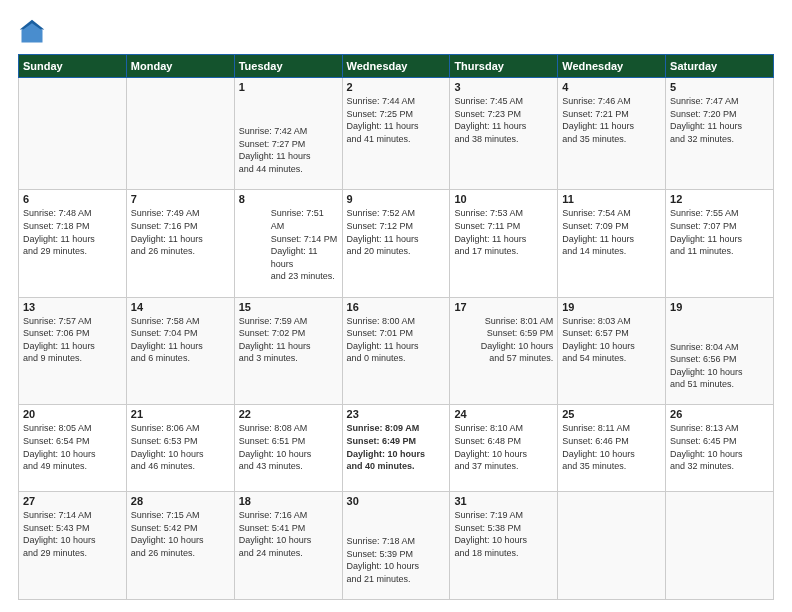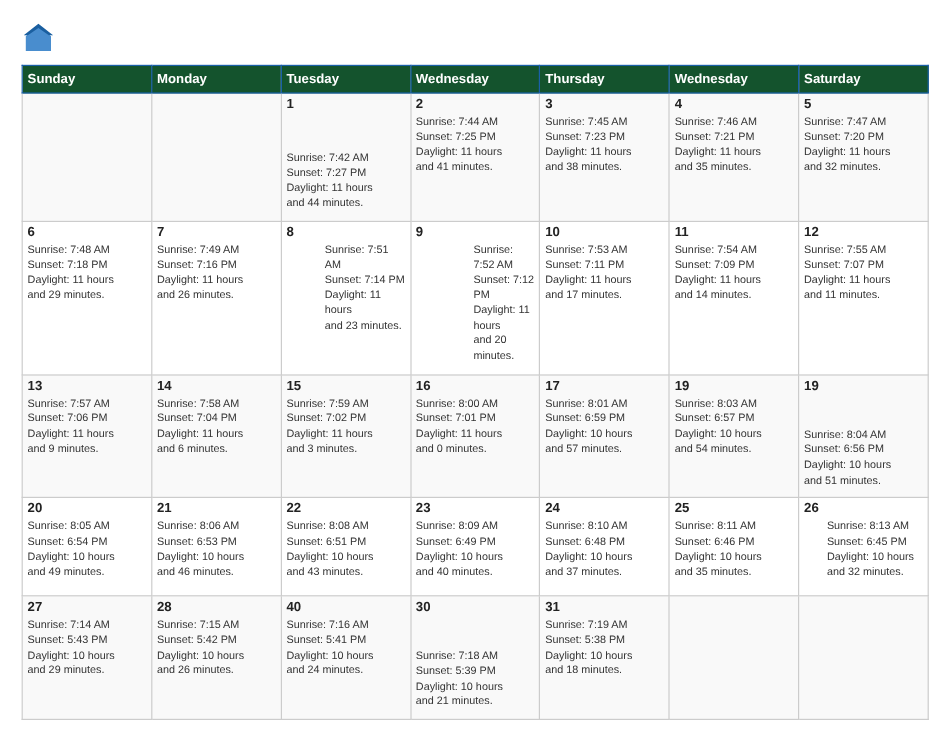--- a/index.html
+++ b/index.html
@@ -193,7 +193,7 @@
           </td>
           <td>
             <span class="day-number">9</span>
-            <div class="day-info" style="white-space: pre-line; margin-left: 48px;">Sunrise: 7:52 AM
+            <div class="day-info" style="white-space: pre-line;">Sunrise: 7:52 AM
 Sunset: 7:12 PM
 Daylight: 11 hours
 and 20 minutes.</div>

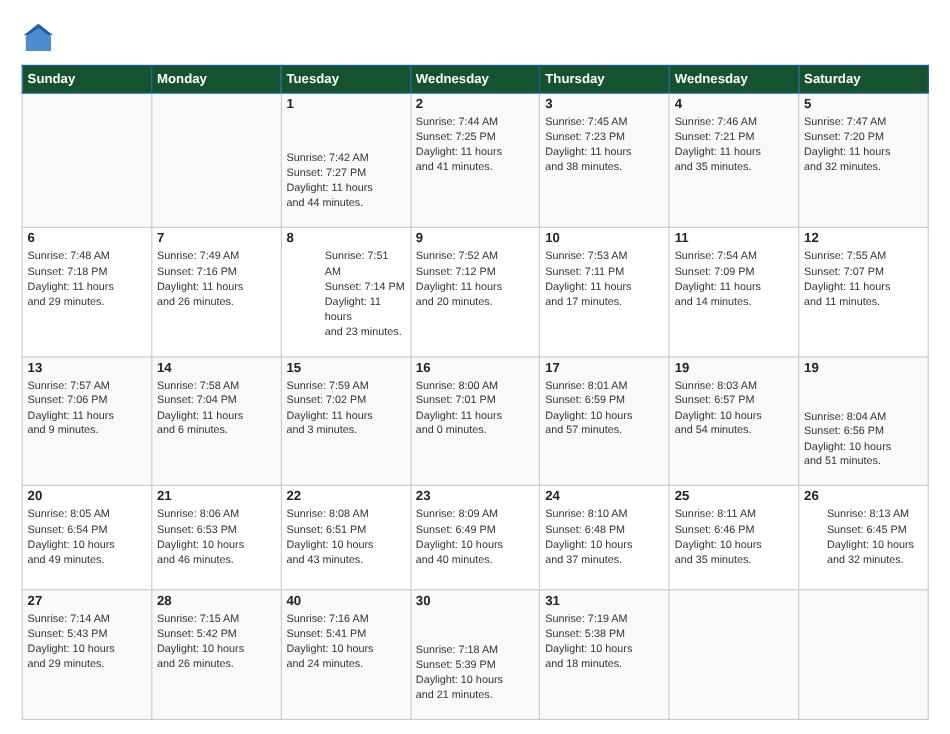--- a/index.html
+++ b/index.html
@@ -251,7 +251,7 @@
           </td>
           <td>
             <span class="day-number">17</span>
-            <div class="day-info" style="white-space: pre-line;">Sunrise: 8:01 AM
+            <div class="day-info" style="white-space: pre-line; text-align: right;">Sunrise: 8:01 AM
 Sunset: 6:59 PM
 Daylight: 10 hours
 and 57 minutes.</div>

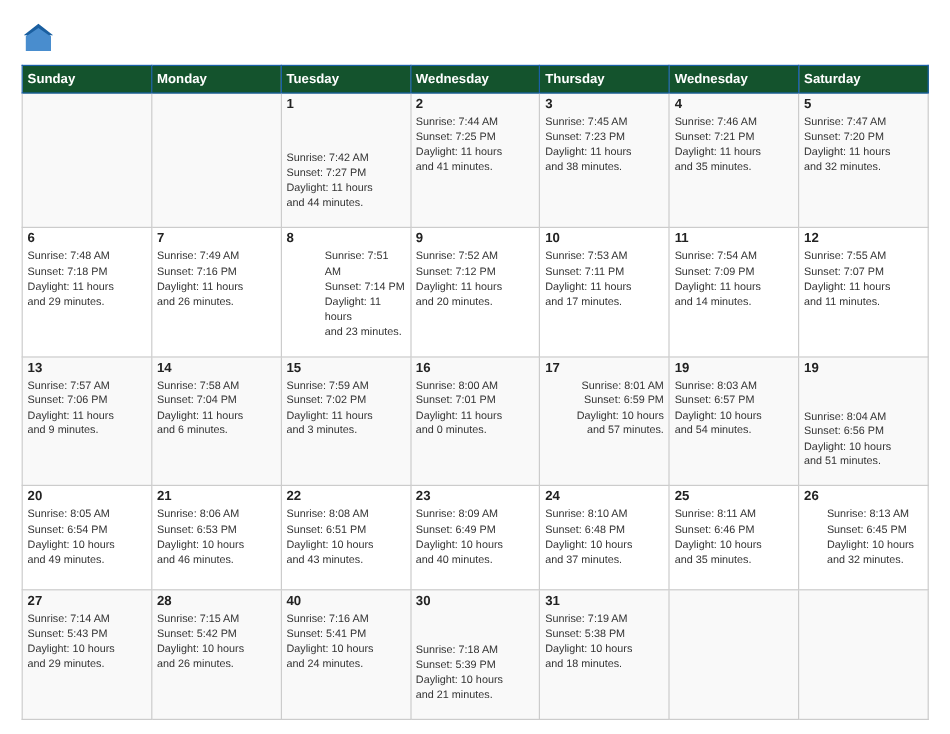--- a/index.html
+++ b/index.html
@@ -295,7 +295,7 @@
           </td>
           <td>
             <span class="day-number">23</span>
-            <div class="day-info" style="white-space: pre-line;">Sunrise: 8:09 AM
+            <div class="day-info" style="white-space: pre-line; font-weight: bold;">Sunrise: 8:09 AM
 Sunset: 6:49 PM
 Daylight: 10 hours
 and 40 minutes.</div>

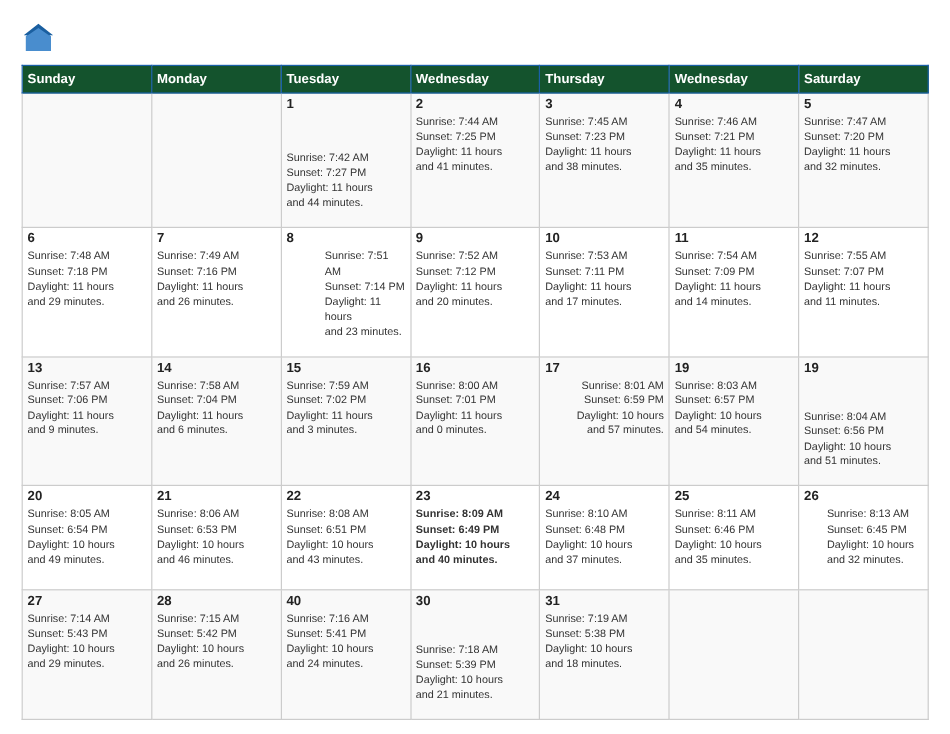--- a/index.html
+++ b/index.html
@@ -316,7 +316,7 @@
           </td>
           <td>
             <span class="day-number">26</span>
-            <div class="day-info" style="white-space: pre-line; margin-left: 19px;">Sunrise: 8:13 AM
+            <div class="day-info" style="white-space: pre-line;">Sunrise: 8:13 AM
 Sunset: 6:45 PM
 Daylight: 10 hours
 and 32 minutes.</div>

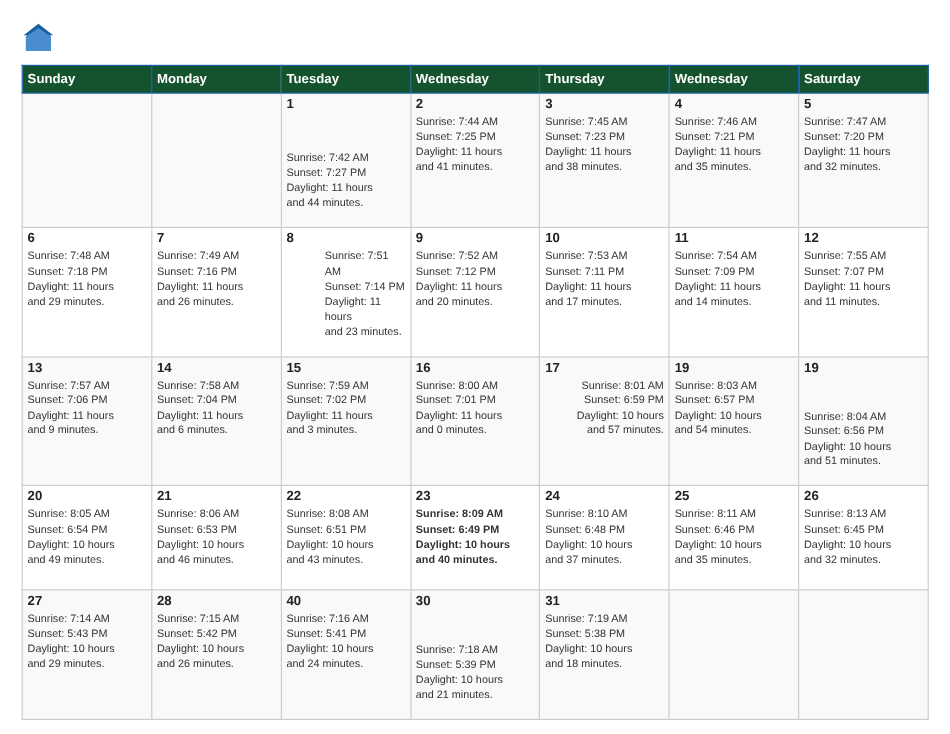--- a/index.html
+++ b/index.html
@@ -338,7 +338,7 @@
 and 26 minutes.</div>
           </td>
           <td>
-            <span class="day-number">40</span>
+            <span class="day-number">18</span>
             <div class="day-info" style="white-space: pre-line;">Sunrise: 7:16 AM
 Sunset: 5:41 PM
 Daylight: 10 hours

